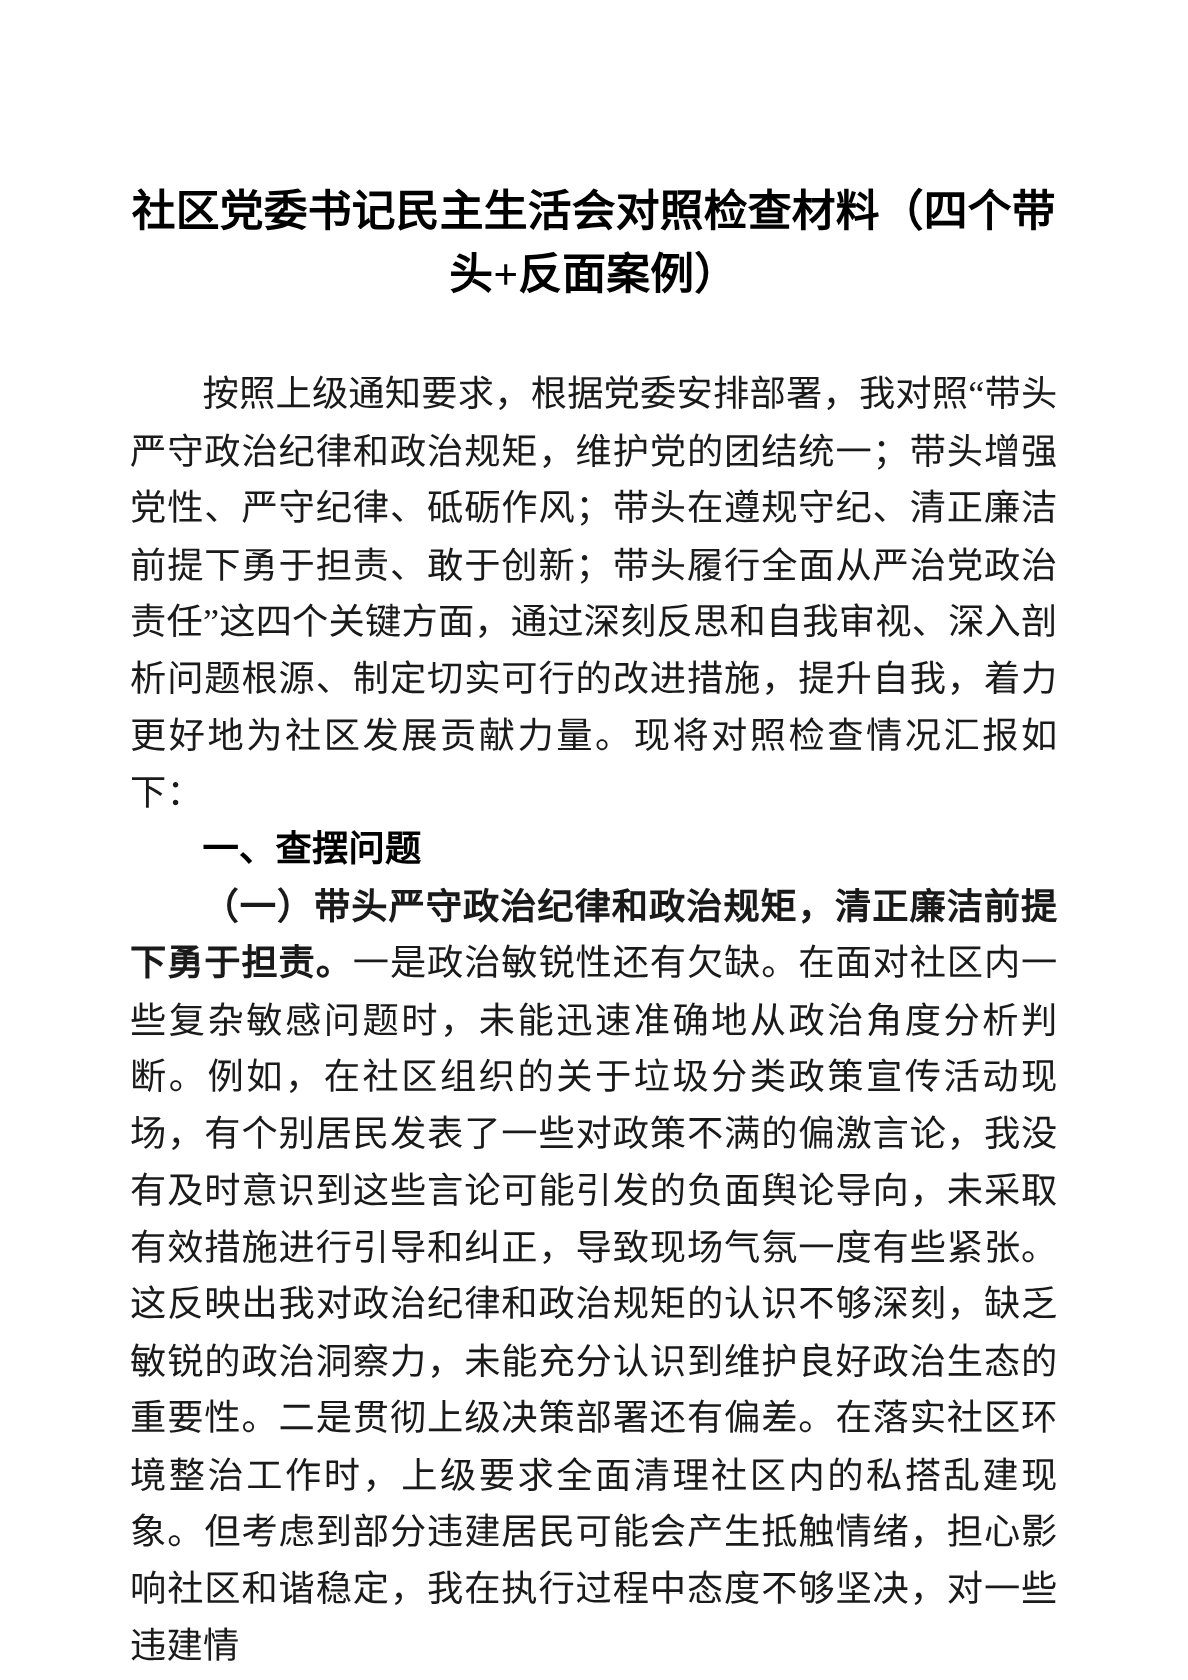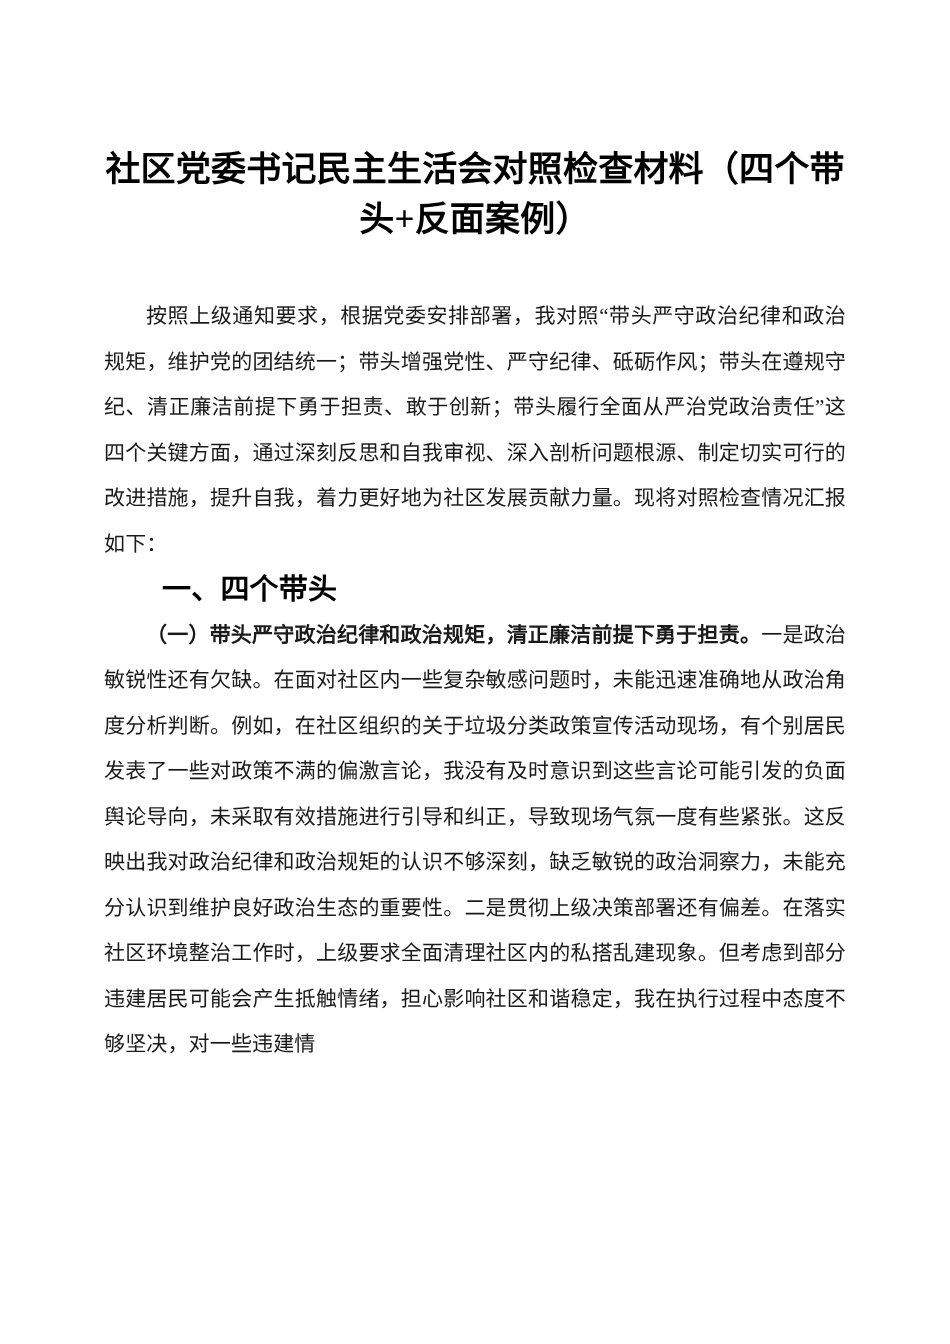--- a/index.html
+++ b/index.html
@@ -44,7 +44,7 @@
   .para {
     margin: 0;
     font-family: "Liberation Serif", "DejaVu Serif", serif;
-    font-size: 21px;
+    font-size: 29px;
     line-height: 45.5px;
     color: #1a1a1a;
     text-align: justify;

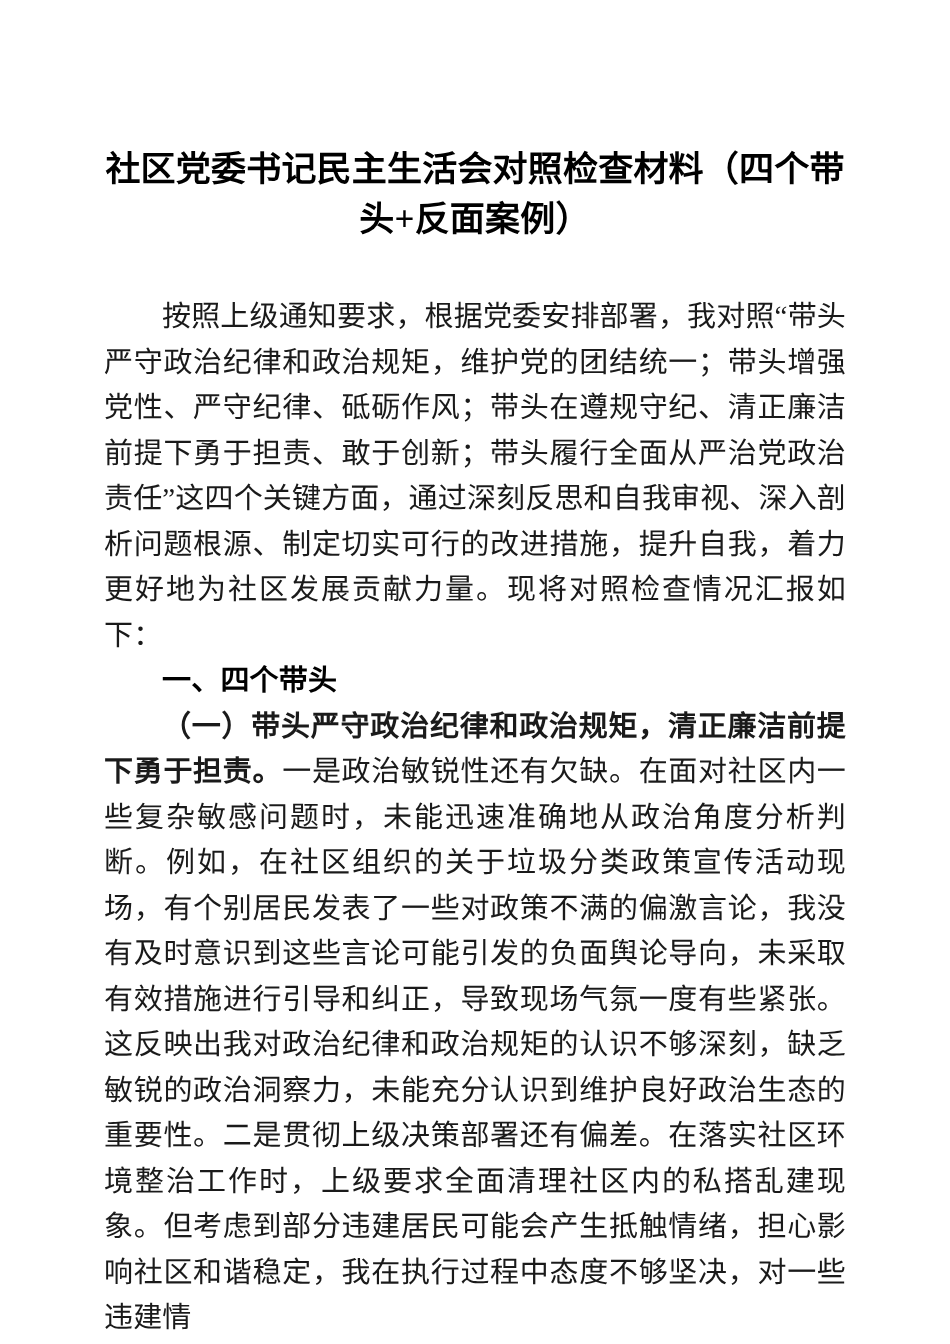--- a/index.html
+++ b/index.html
@@ -91,7 +91,7 @@
 
     <p class="para first-body">按照上级通知要求，根据党委安排部署，我对照“带头严守政治纪律和政治规矩，维护党的团结统一；带头增强党性、严守纪律、砥砺作风；带头在遵规守纪、清正廉洁前提下勇于担责、敢于创新；带头履行全面从严治党政治责任”这四个关键方面，通过深刻反思和自我审视、深入剖析问题根源、制定切实可行的改进措施，提升自我，着力更好地为社区发展贡献力量。现将对照检查情况汇报如下：</p>
 
-    <h2 class="section-heading">一、四个带头</h2>
+    <h2 class="section-heading">一、查摆问题</h2>
 
     <p class="para"><span class="lead">（一）带头严守政治纪律和政治规矩，清正廉洁前提下勇于担责。</span><span>一是政治敏锐性还有欠缺。在面对社区内一些复杂敏感问题时，未能迅速准确地从政治角度分析判断。例如，在社区组织的关于垃圾分类政策宣传活动现场，有个别居民发表了一些对政策不满的偏激言论，我没有及时意识到这些言论可能引发的负面舆论导向，未采取有效措施进行引导和纠正，导致现场气氛一度有些紧张。这反映出我对政治纪律和政治规矩的认识不够深刻，缺乏敏锐的政治洞察力，未能充分认识到维护良好政治生态的重要性。二是贯彻上级决策部署还有偏差。在落实社区环境整治工作时，上级要求全面清理社区内的私搭乱建现象。但考虑到部分违建居民可能会产生抵触情绪，担心影响社区和谐稳定，我在执行过程中态度不够坚决，对一些违建情</span></p>
 

